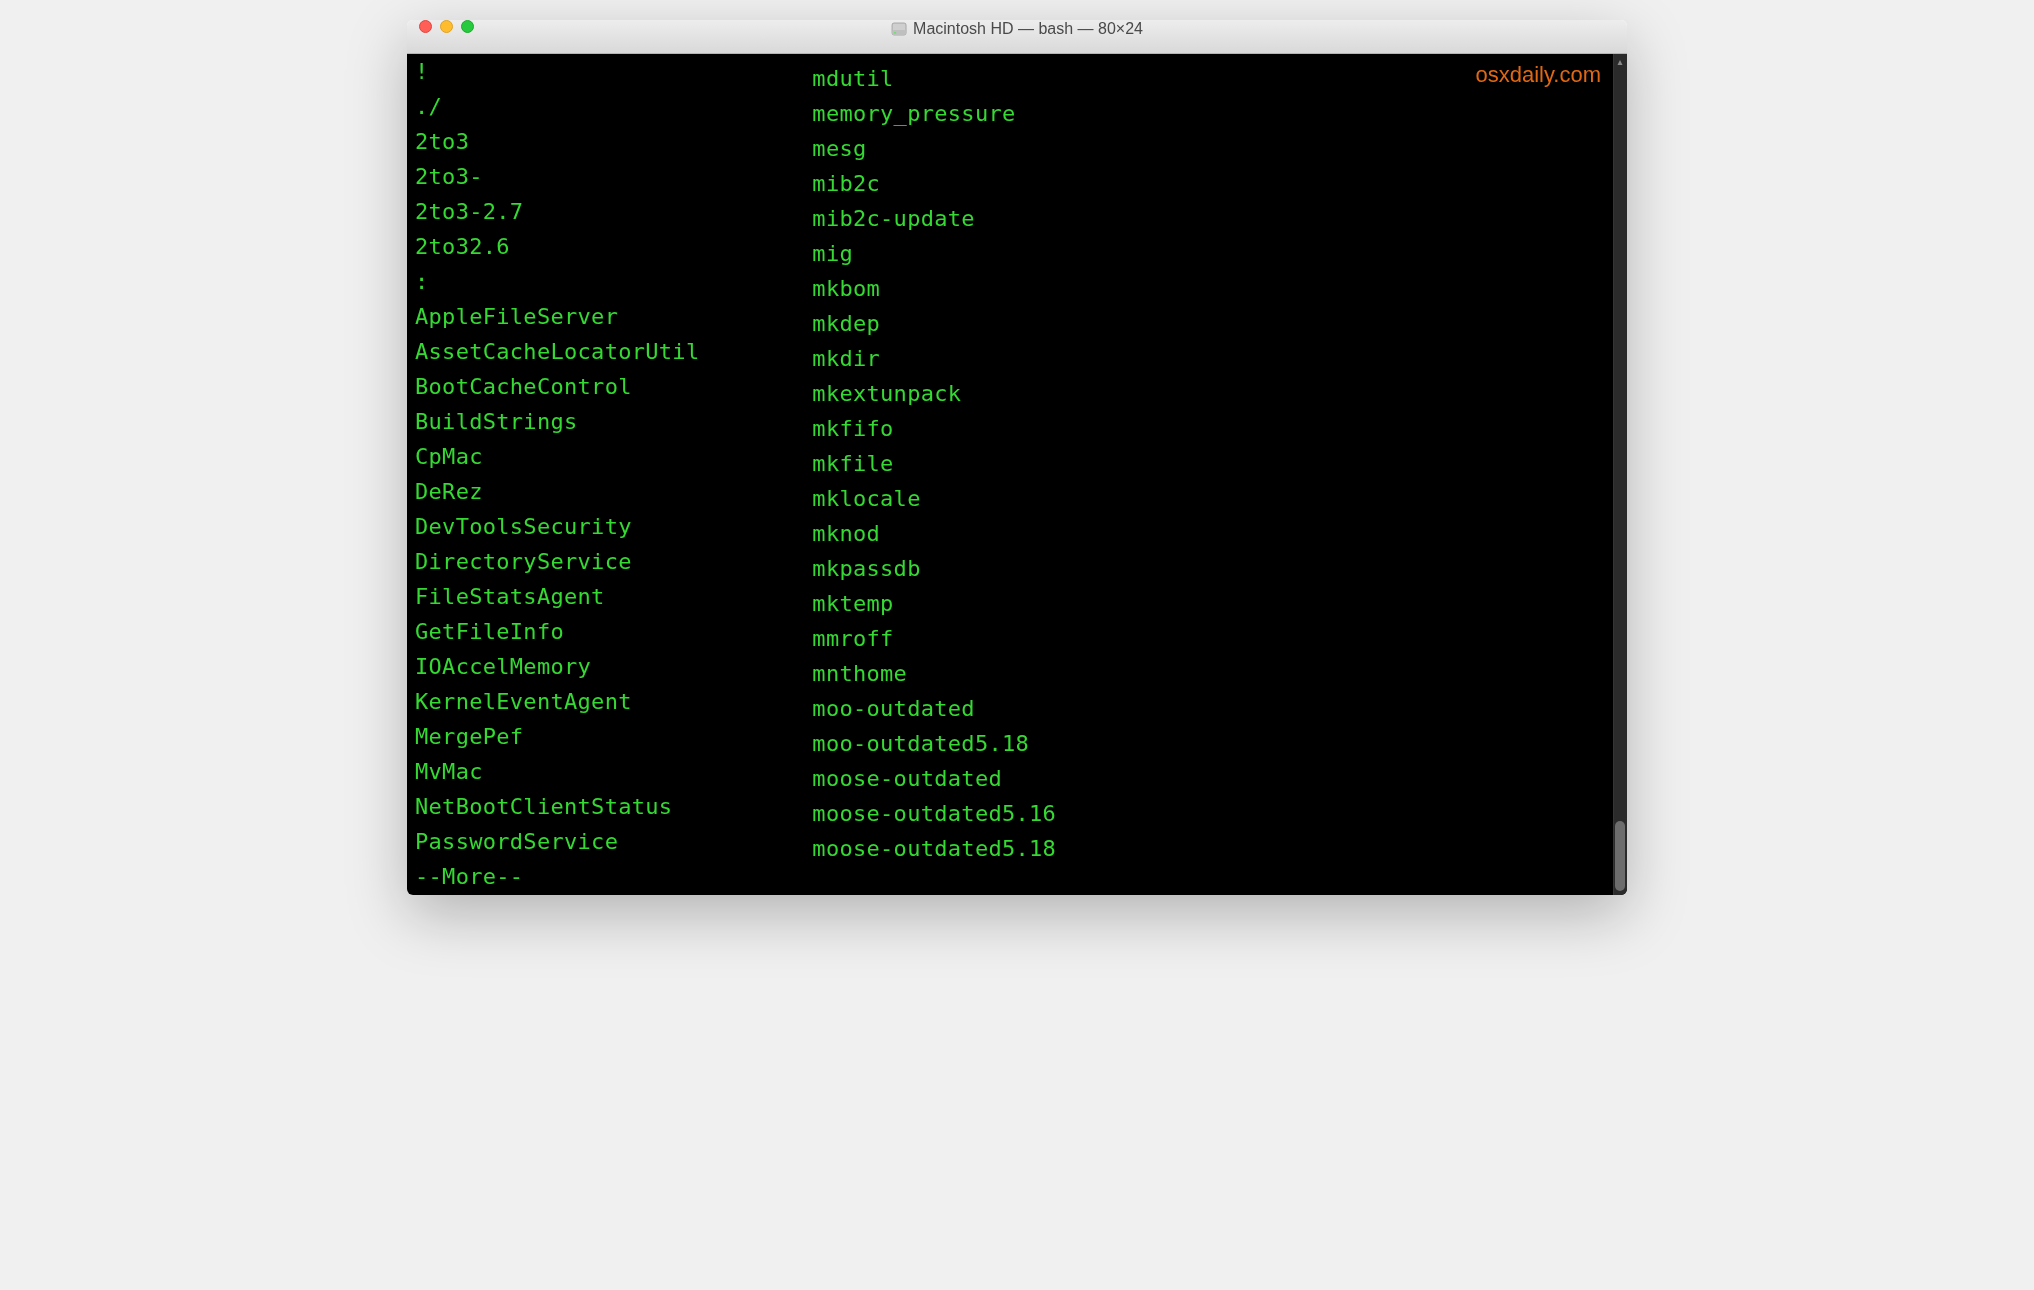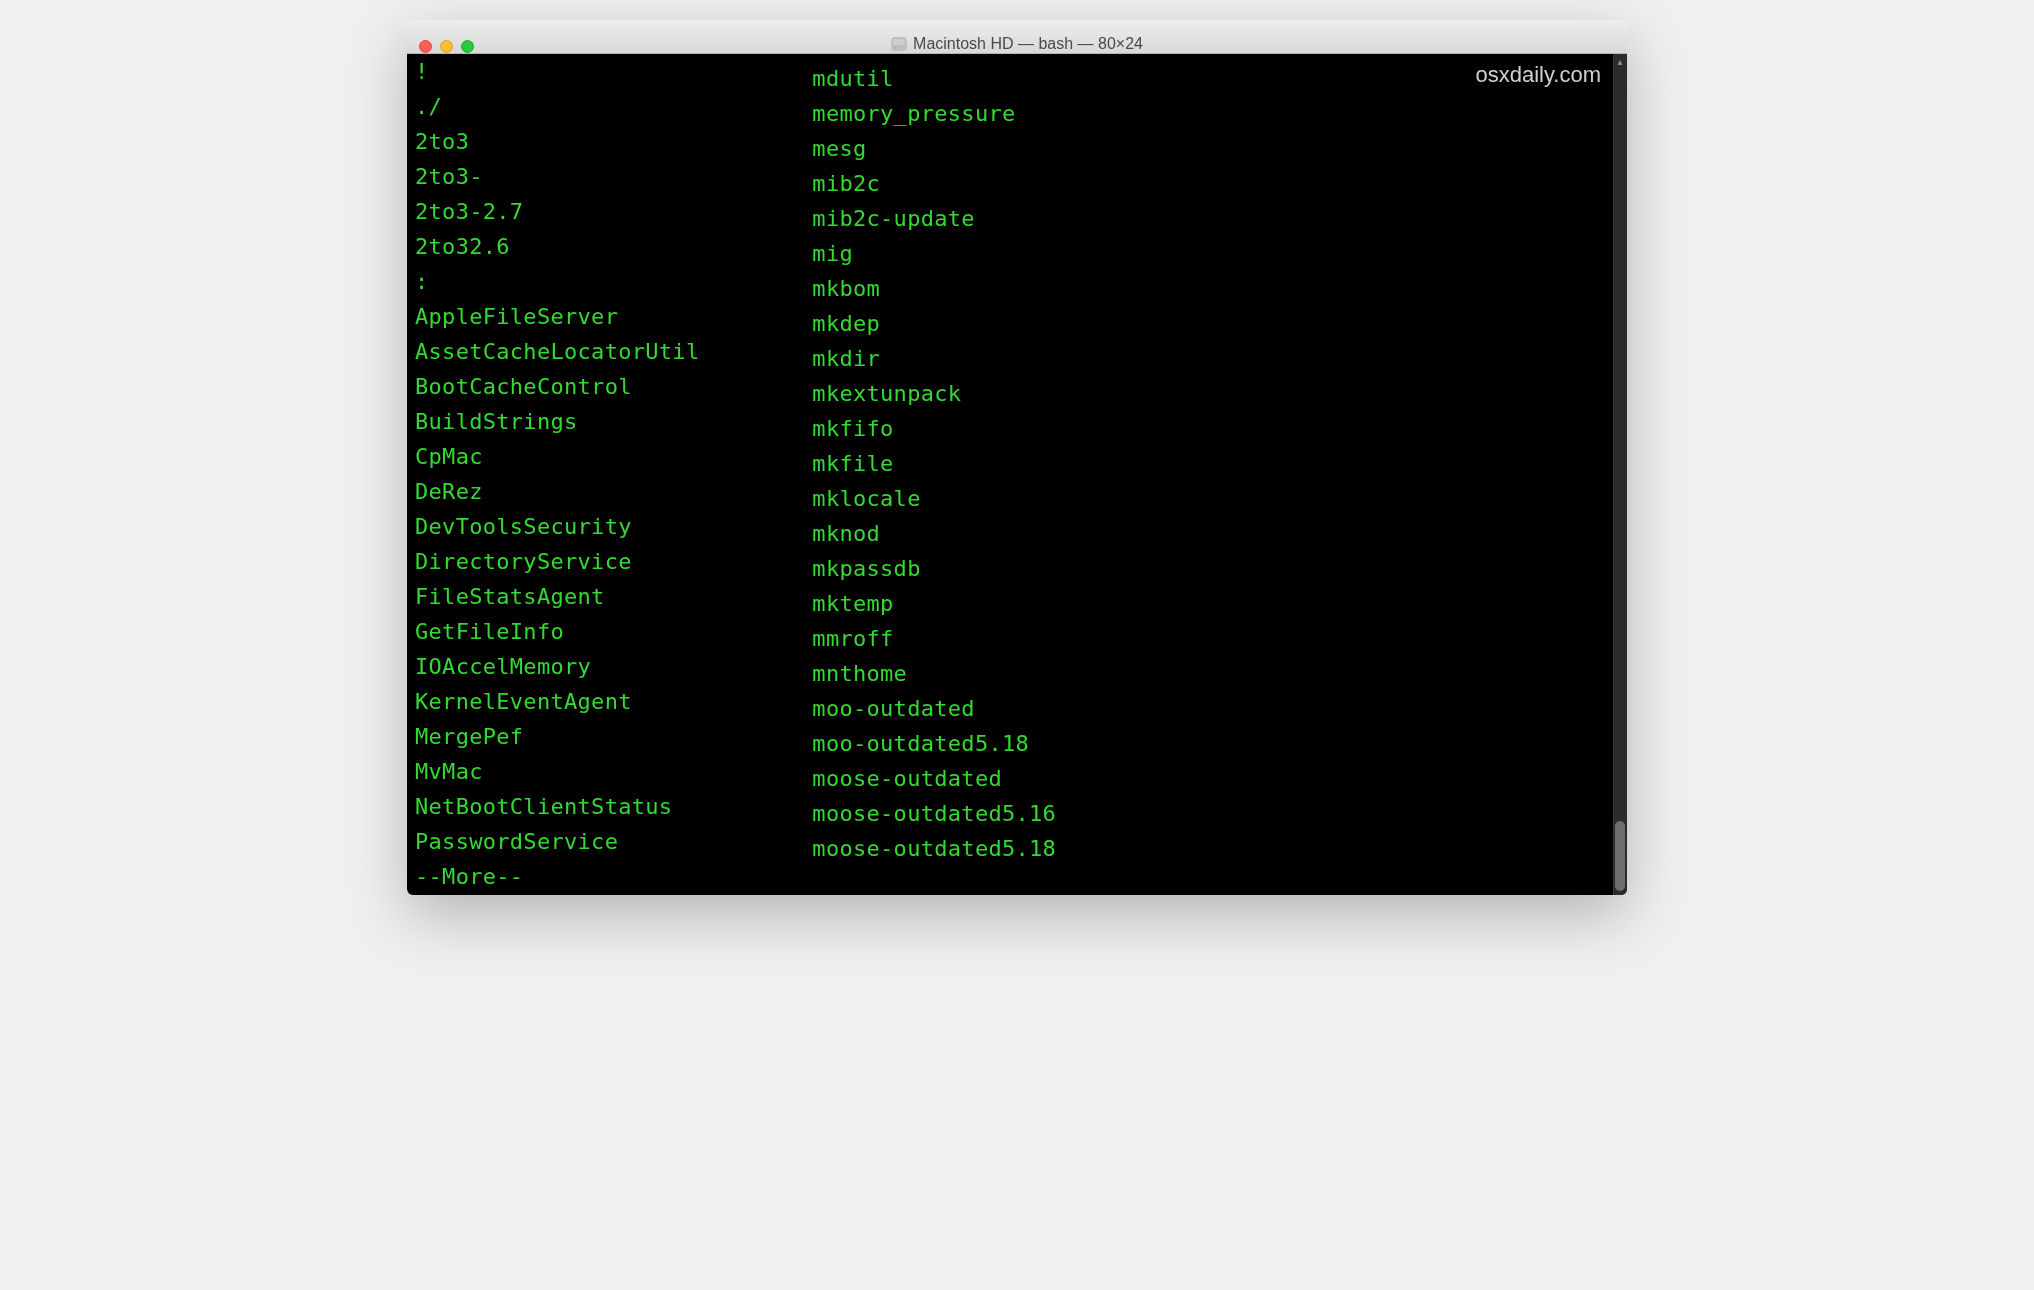--- a/index.html
+++ b/index.html
@@ -29,7 +29,7 @@
       background: linear-gradient(#ededed, #d9d9d9);
       border-bottom: 1px solid #b5b5b5;
       display: flex;
-      align-items: flex-end;
+      align-items: flex-start;
       position: relative;
     }
     .traffic-lights {

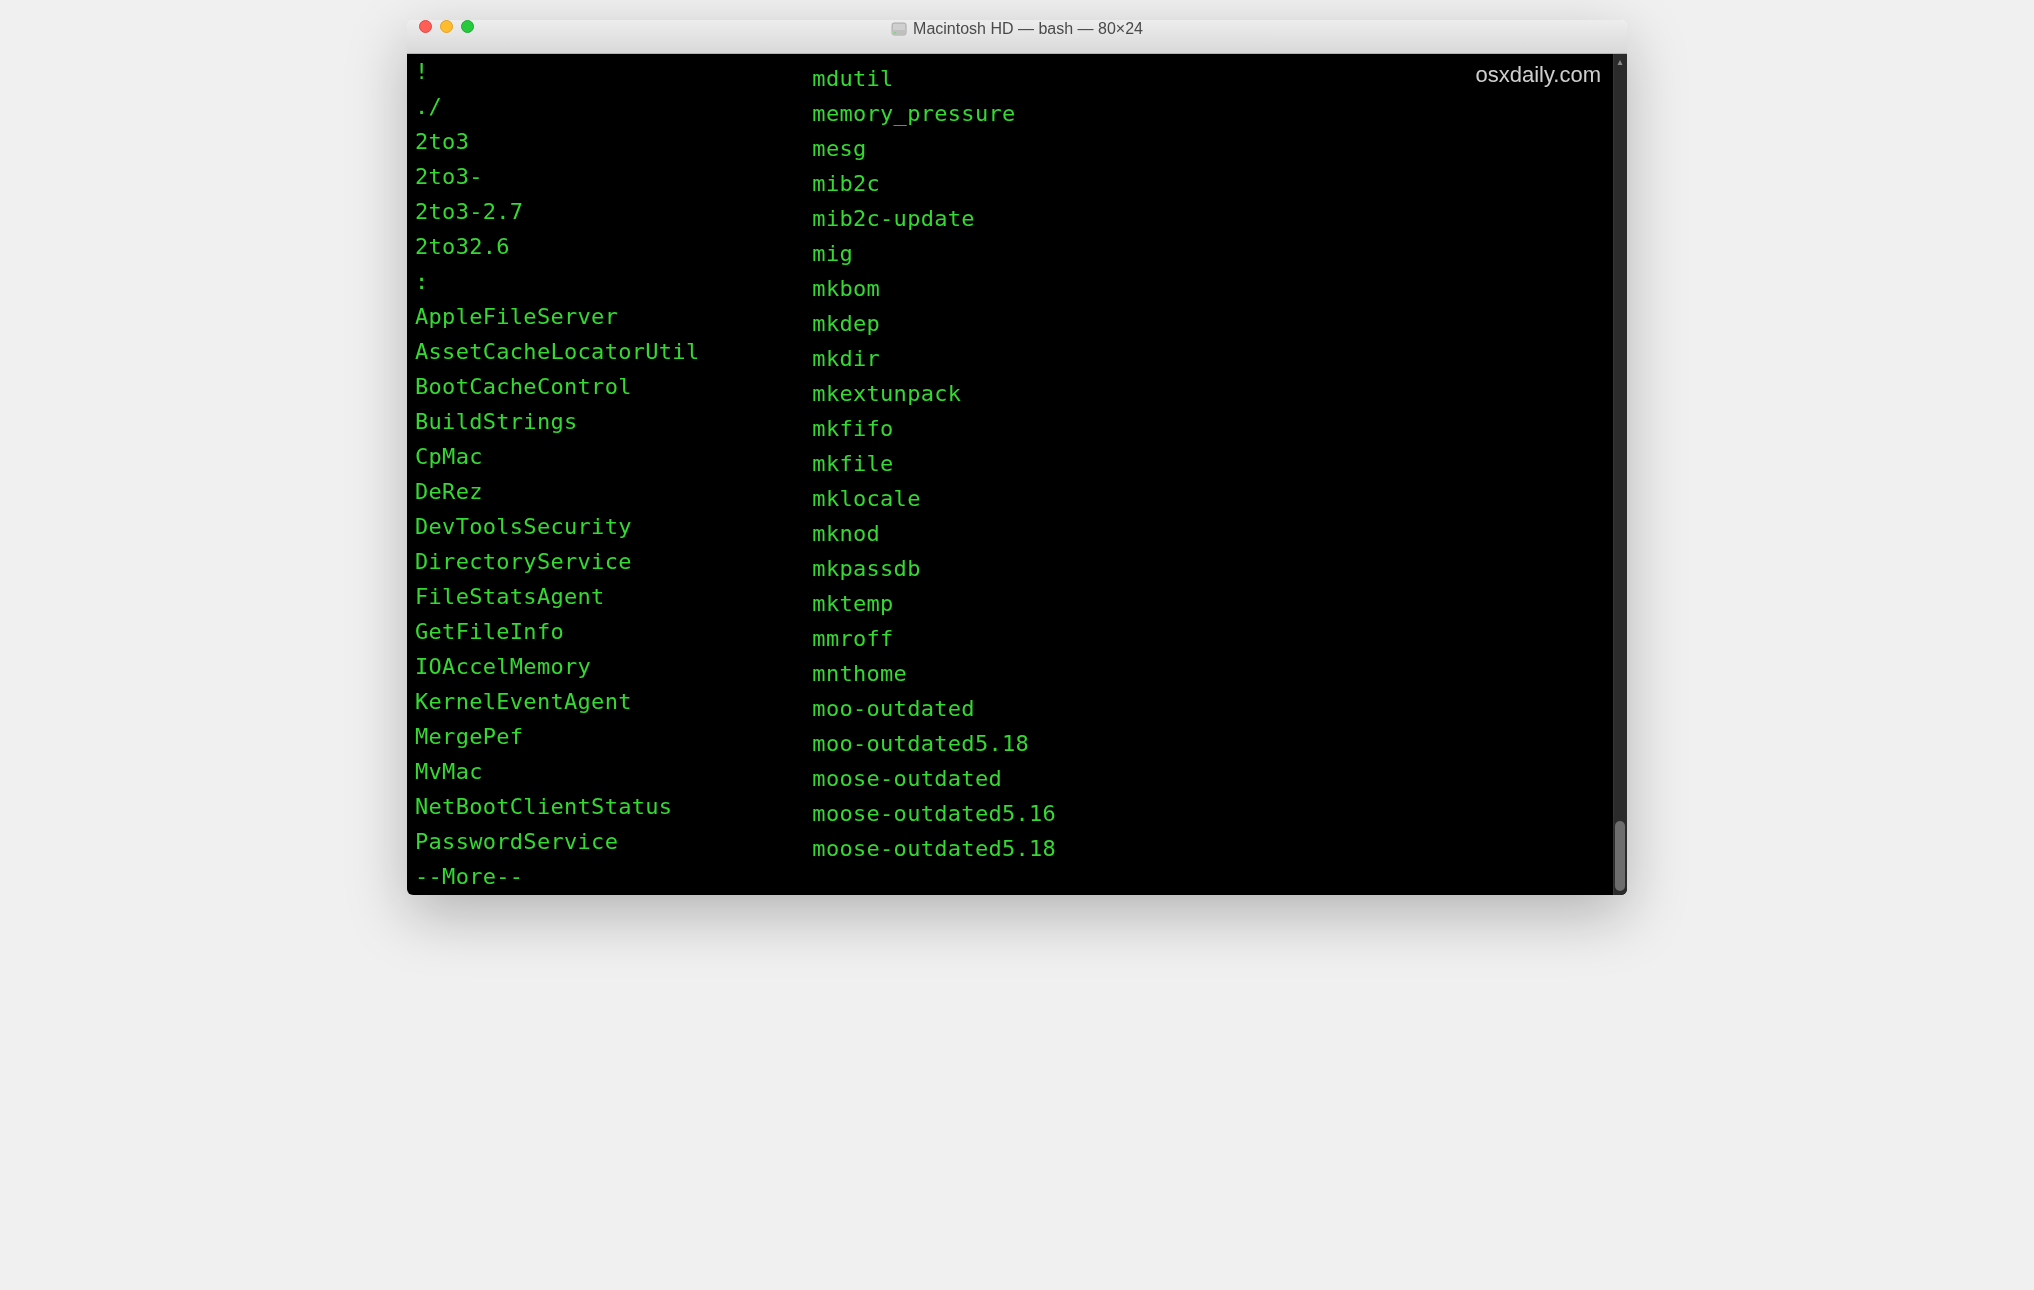--- a/index.html
+++ b/index.html
@@ -88,7 +88,7 @@
       position: absolute;
       top: 8px;
       right: 26px;
-      color: #e5e5e5;
+      color: #f97316;
       font-family: "Helvetica Neue", Arial, sans-serif;
       font-size: 22px;
       font-weight: 500;

